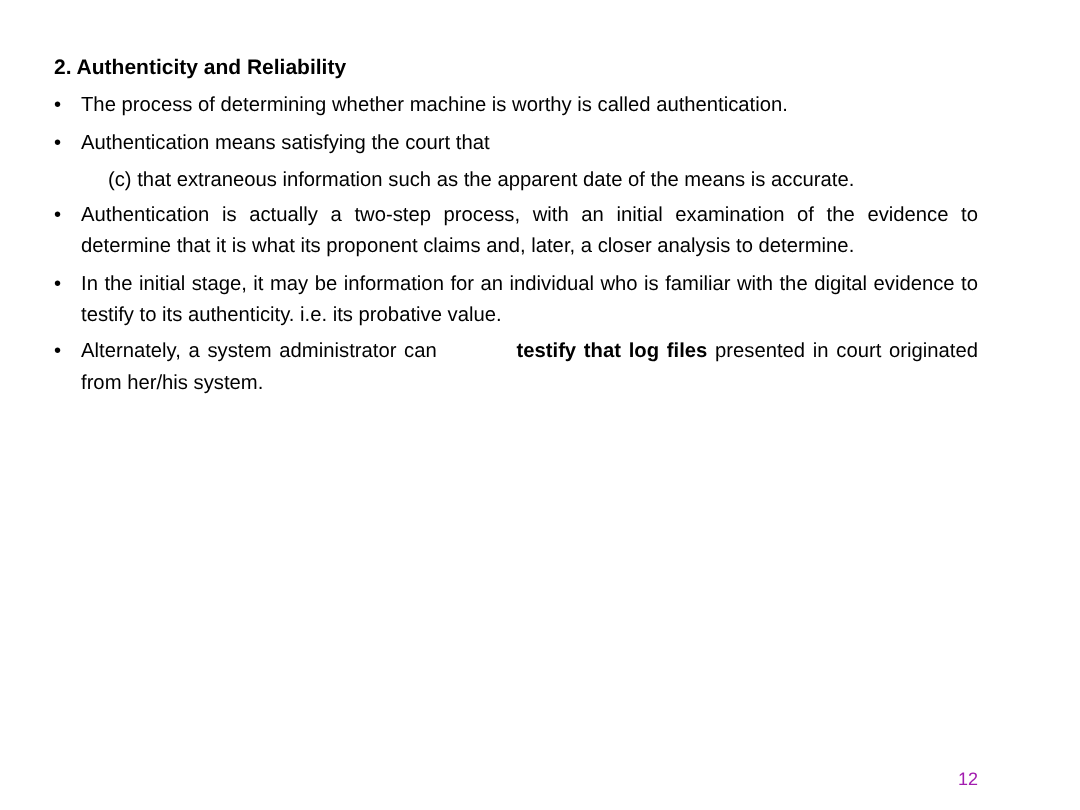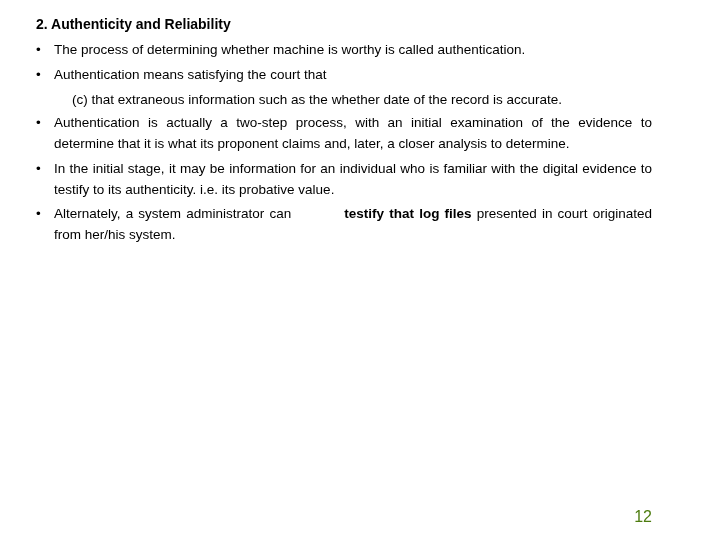--- a/index.html
+++ b/index.html
@@ -19,7 +19,7 @@
     .page {
       width: 688px;
       height: 540px;
-      padding: 16px 36px 20px 36px;
+      padding: 36px 36px 20px 36px;
       position: relative;
     }
     .heading {

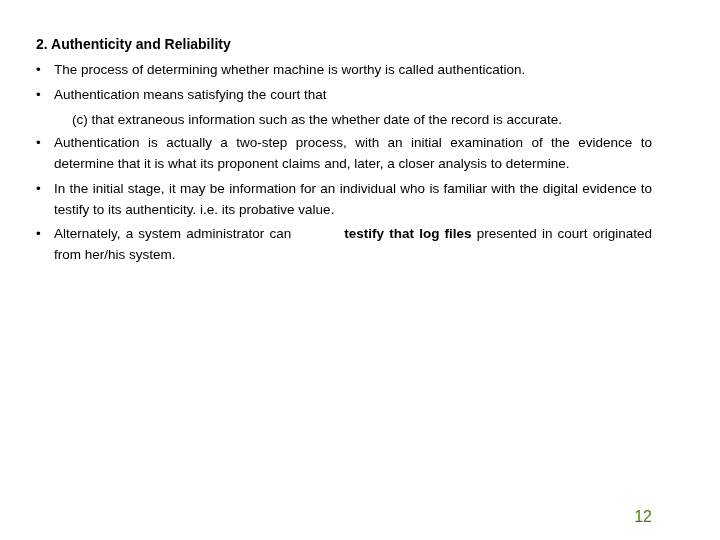--- a/index.html
+++ b/index.html
@@ -76,7 +76,7 @@
       <span class="bullet">•</span>
       <span class="bullet-text">Authentication means satisfying the court that</span>
     </div>
-    <div class="sub-item">(c) that extraneous information such as the whether date of the record is accurate.</div>
+    <div class="sub-item">(c) that extraneous information such as the apparent date of the means is accurate.</div>
 
     <div class="bullet-item">
       <span class="bullet">•</span>

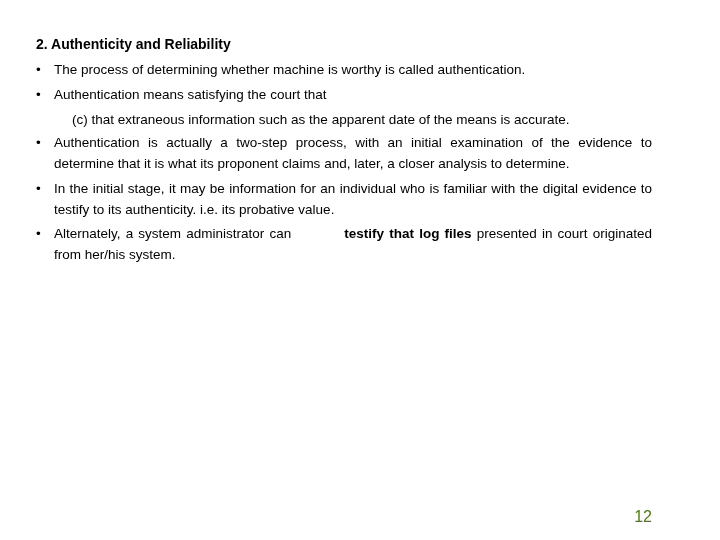--- a/index.html
+++ b/index.html
@@ -52,8 +52,8 @@
       position: absolute;
       bottom: 14px;
       right: 36px;
-      font-size: 16px;
-      color: #4d7c0f;
+      font-size: 12px;
+      color: #a21caf;
     }
     .bold {
       font-weight: bold;

